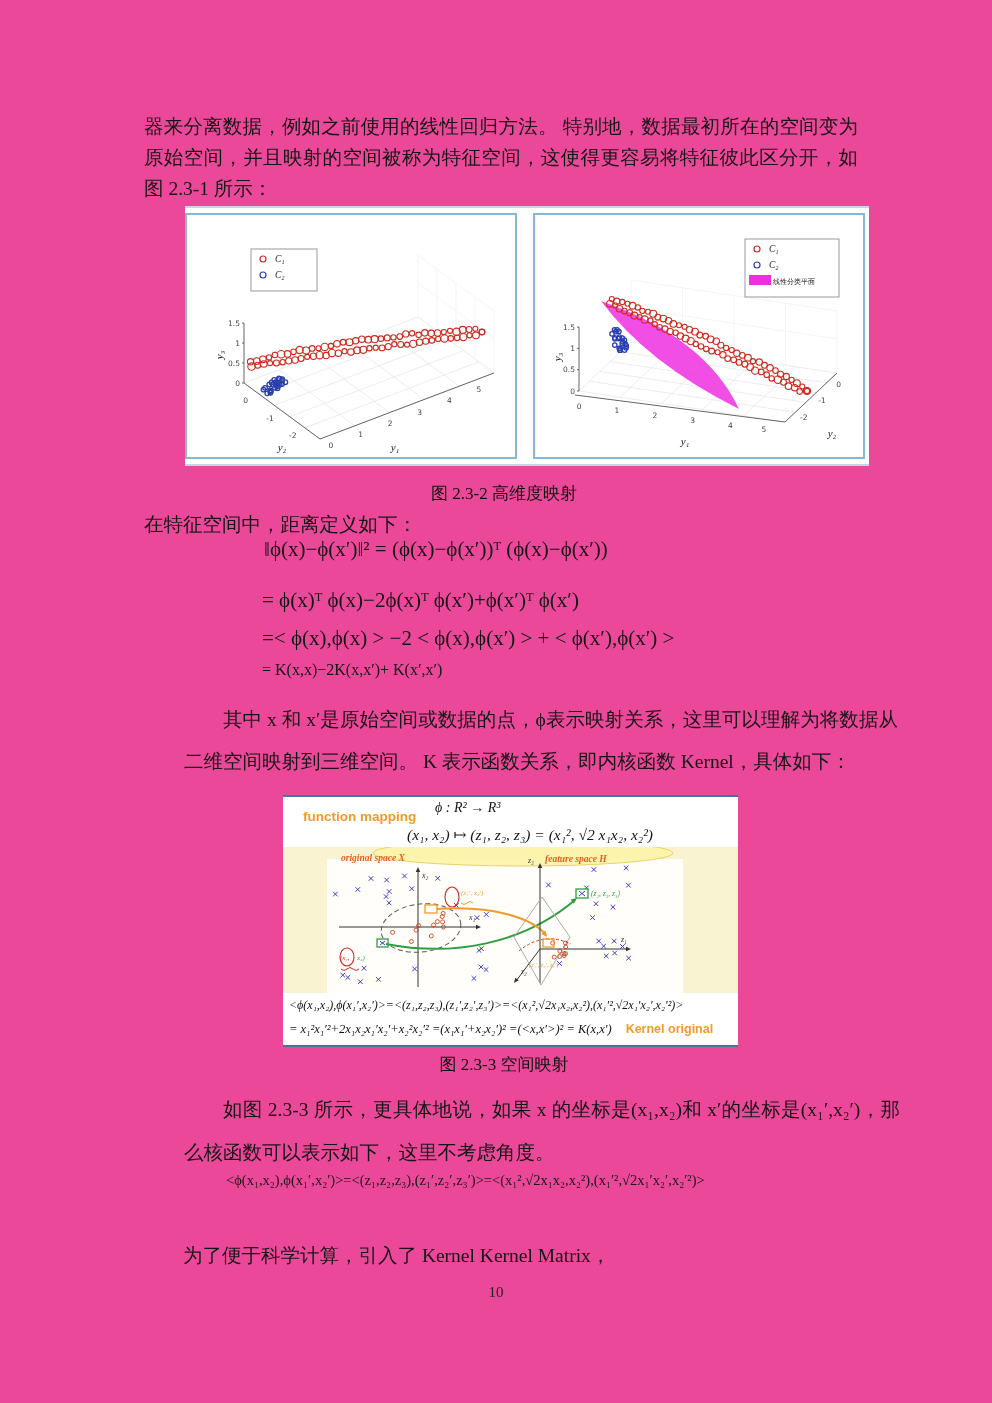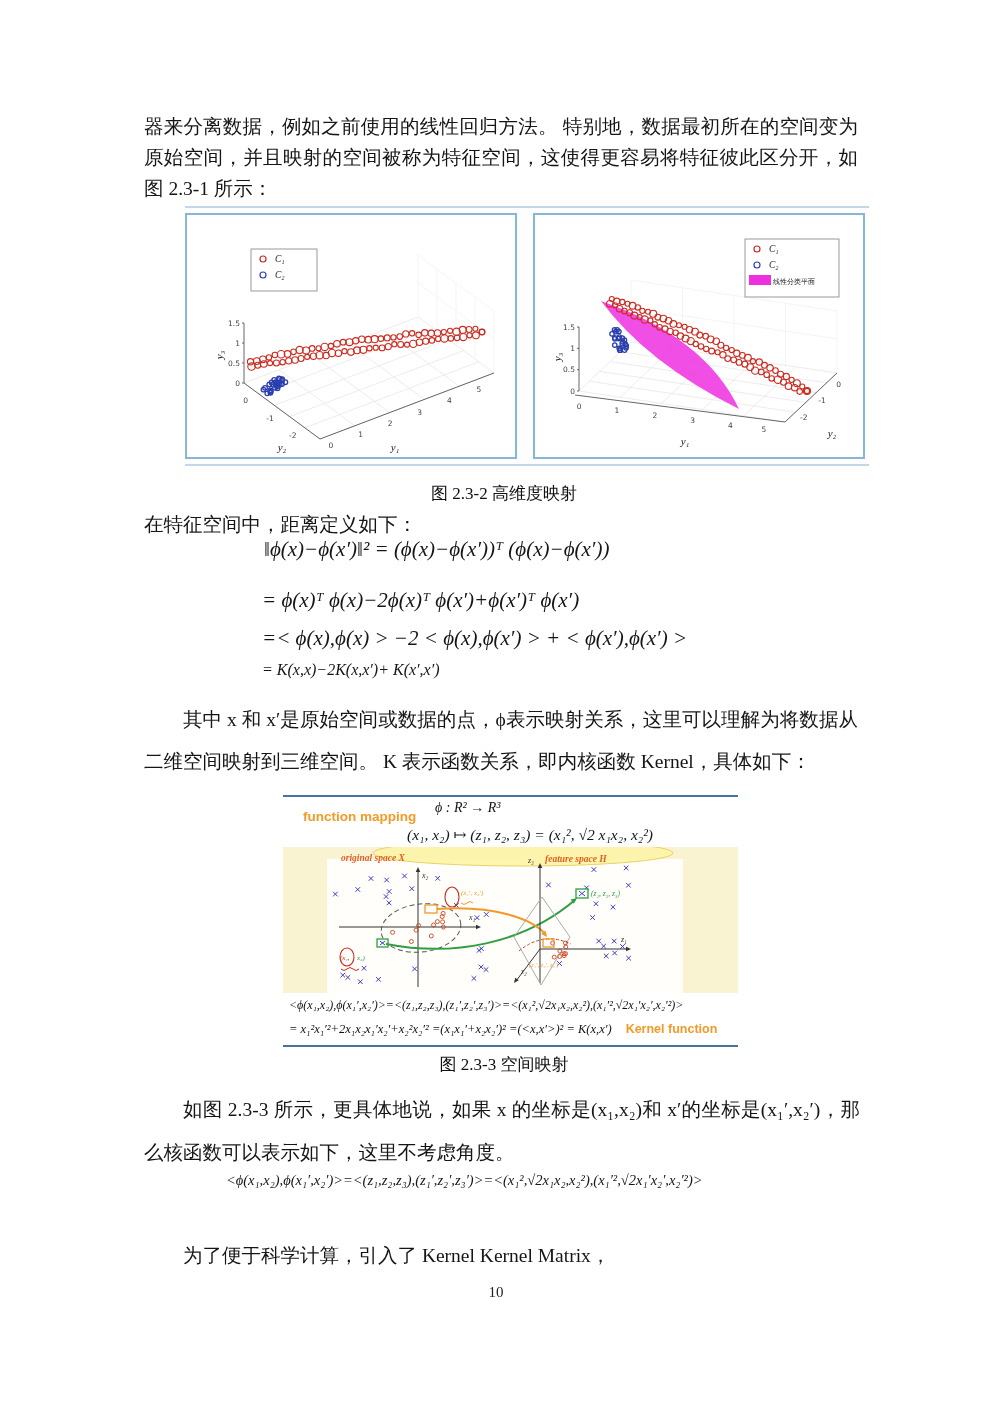--- a/index.html
+++ b/index.html
@@ -3,7 +3,7 @@
 <meta charset="utf-8">
 <style>
   html,body{margin:0;padding:0;background:#e9e9e9;}
-  .page{position:relative;width:992px;height:1403px;background:#ffffff;margin:0 auto;
+  .page{position:relative;width:992px;height:1403px;background:#ec4899;margin:0 auto;
         font-family:"Liberation Serif","DejaVu Serif",serif;color:#151515;overflow:hidden;}
   .para{position:absolute;font-size:19.5px;line-height:31px;text-align:justify;}
   .para.wide{line-height:42px;}

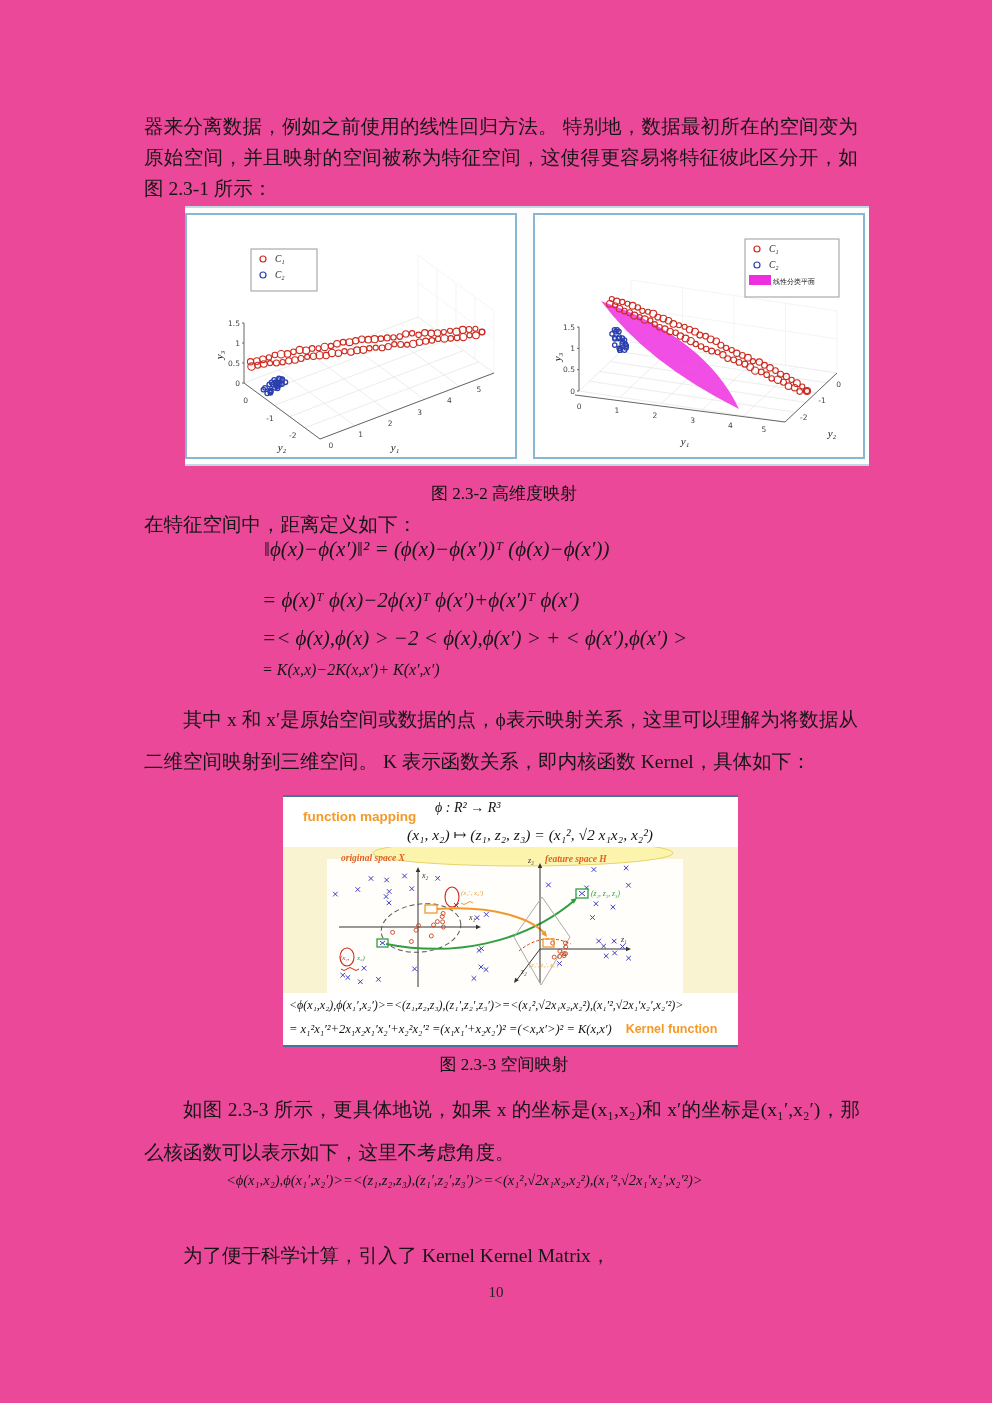--- a/index.html
+++ b/index.html
@@ -9,7 +9,7 @@
   .para.wide{line-height:42px;}
   .indent{text-indent:2em;}
   .caption{position:absolute;left:0;right:0;text-align:center;font-size:17px;color:#111;padding-left:16px;}
-  .formula{position:absolute;font-style:italic;white-space:nowrap;
+  .formula{position:absolute;white-space:nowrap;
            font-family:"Liberation Serif","DejaVu Serif","DejaVu Sans",serif;}
   .fig232{position:absolute;left:185px;top:206px;width:684px;
           border-top:2px solid #c3d8e4;border-bottom:2px solid #c3d8e4;

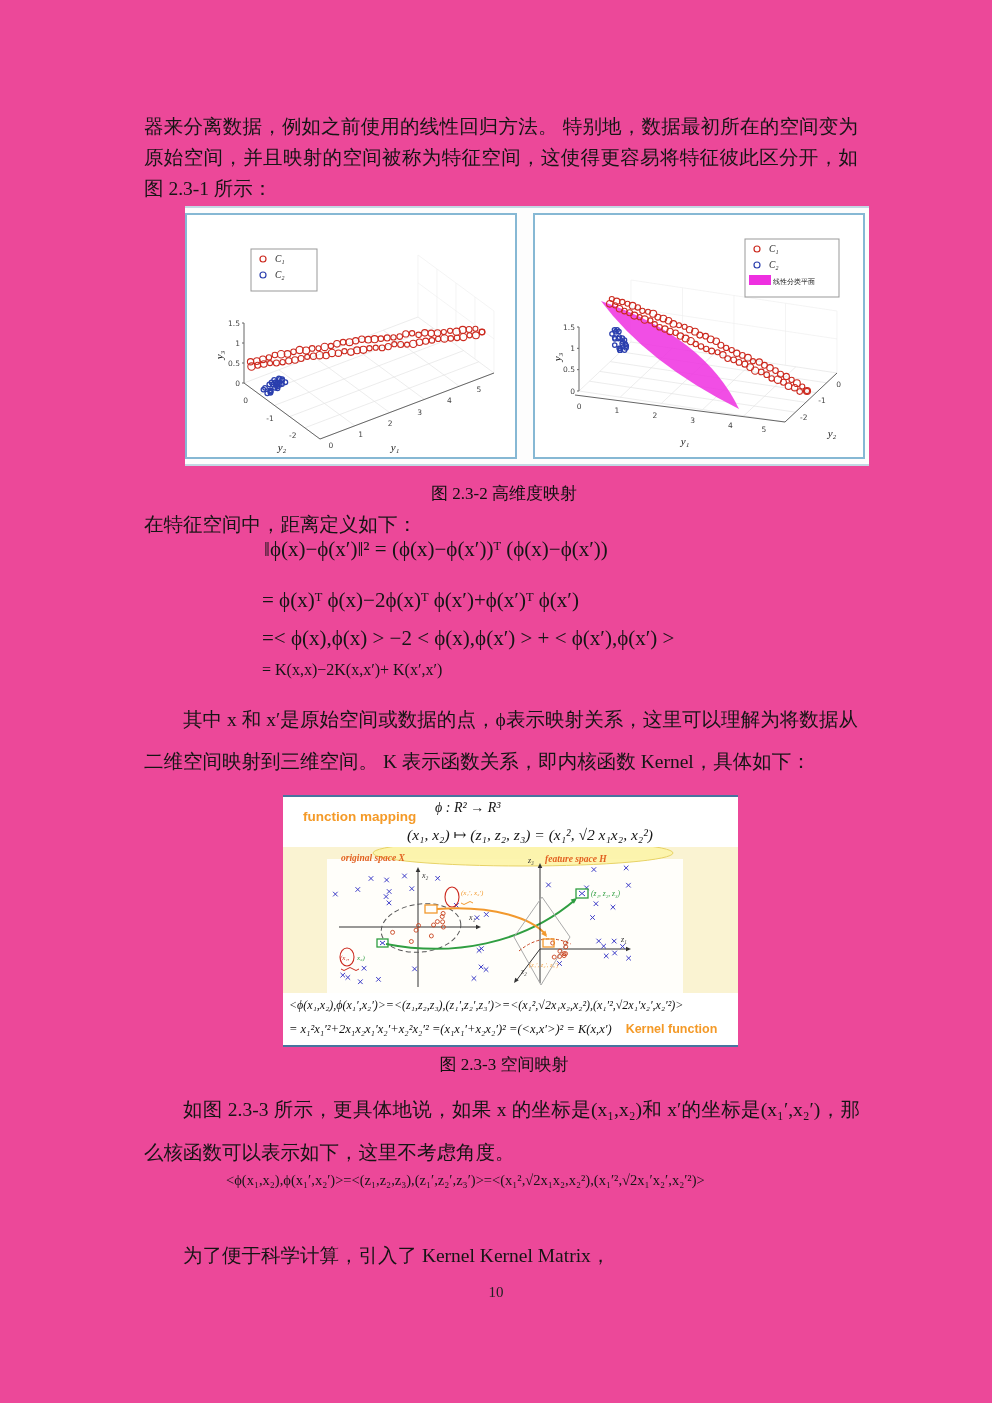--- a/index.html
+++ b/index.html
@@ -6,7 +6,7 @@
   .page{position:relative;width:992px;height:1403px;background:#ec4899;margin:0 auto;
         font-family:"Liberation Serif","DejaVu Serif",serif;color:#151515;overflow:hidden;}
   .para{position:absolute;font-size:19.5px;line-height:31px;text-align:justify;}
-  .para.wide{line-height:42px;}
+  .para.wide{line-height:42px;margin-left:40px;}
   .indent{text-indent:2em;}
   .caption{position:absolute;left:0;right:0;text-align:center;font-size:17px;color:#111;padding-left:16px;}
   .formula{position:absolute;white-space:nowrap;

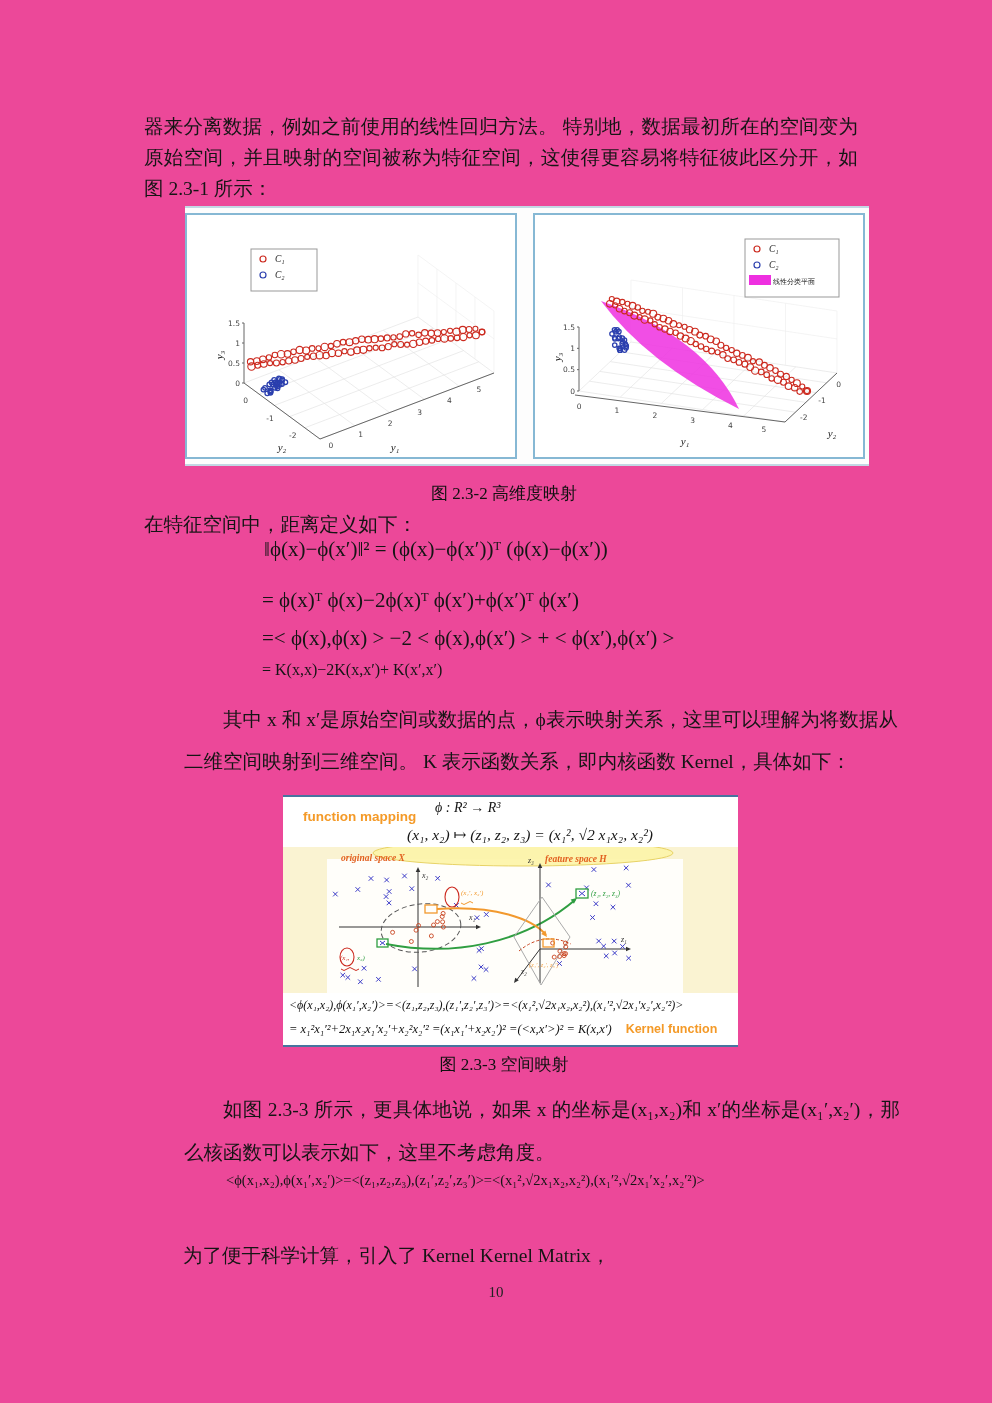--- a/index.html
+++ b/index.html
@@ -498,7 +498,7 @@
     <div class="f233-bottom">
       <div class="kline" style="top:5px;">&lt;ϕ(x₁,x₂),ϕ(x₁′,x₂′)&gt;=&lt;(z₁,z₂,z₃),(z₁′,z₂′,z₃′)&gt;=&lt;(x₁²,√2x₁x₂,x₂²),(x₁′²,√2x₁′x₂′,x₂′²)&gt;</div>
       <div class="kline" style="top:29px;font-size:12.5px;">
-        <span>= x₁²x₁′²+2x₁x₂x₁′x₂′+x₂²x₂′² =(x₁x₁′+x₂x₂′)² =(&lt;x,x′&gt;)² = K(x,x′)</span><span class="kfn">Kernel function</span>
+        <span>= x₁²x₁′²+2x₁x₂x₁′x₂′+x₂²x₂′² =(x₁x₁′+x₂x₂′)² =(&lt;x,x′&gt;)² = K(x,x′)</span><span class="kfn">Kernel original</span>
       </div>
     </div>
     <div class="rule"></div>

